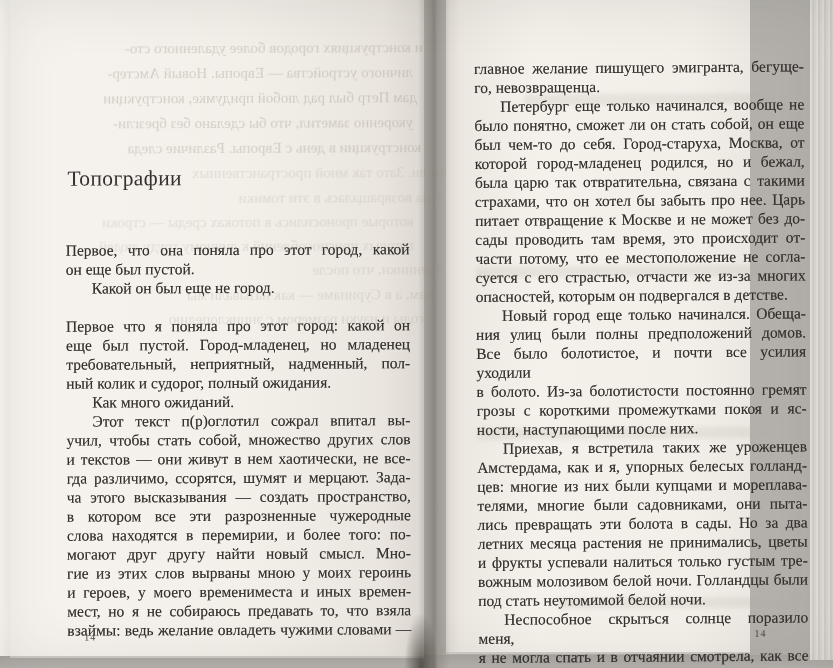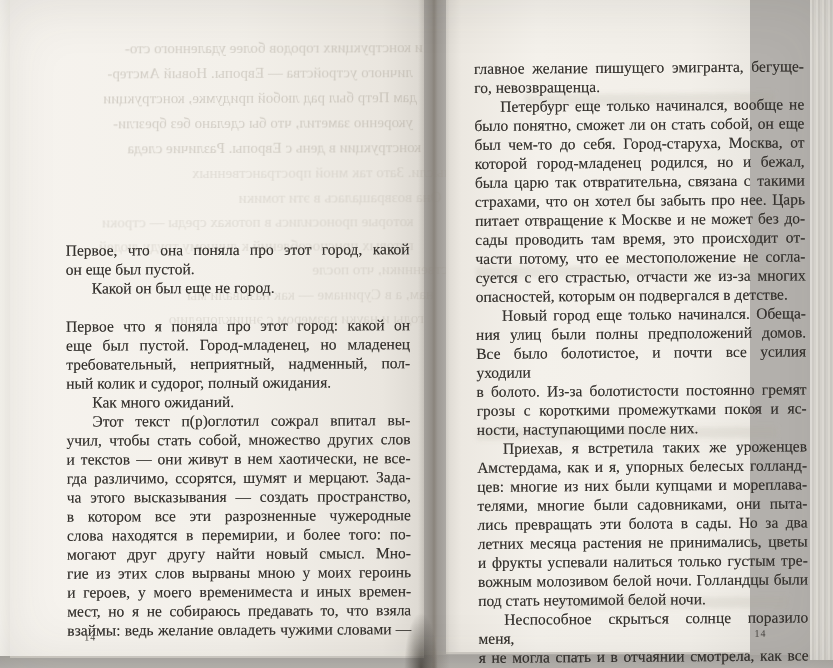--- a/index.html
+++ b/index.html
@@ -82,6 +82,7 @@
         <div class="st weak" style="top:311px;left:10px">годы и науки размером с энциклопедию</div>
       </div>
 
+      <div class="heading">Топографии</div>
 
       <div class="textblock tb-left">
         <div class="ln">Первое, что она поняла про этот город, какой</div>

